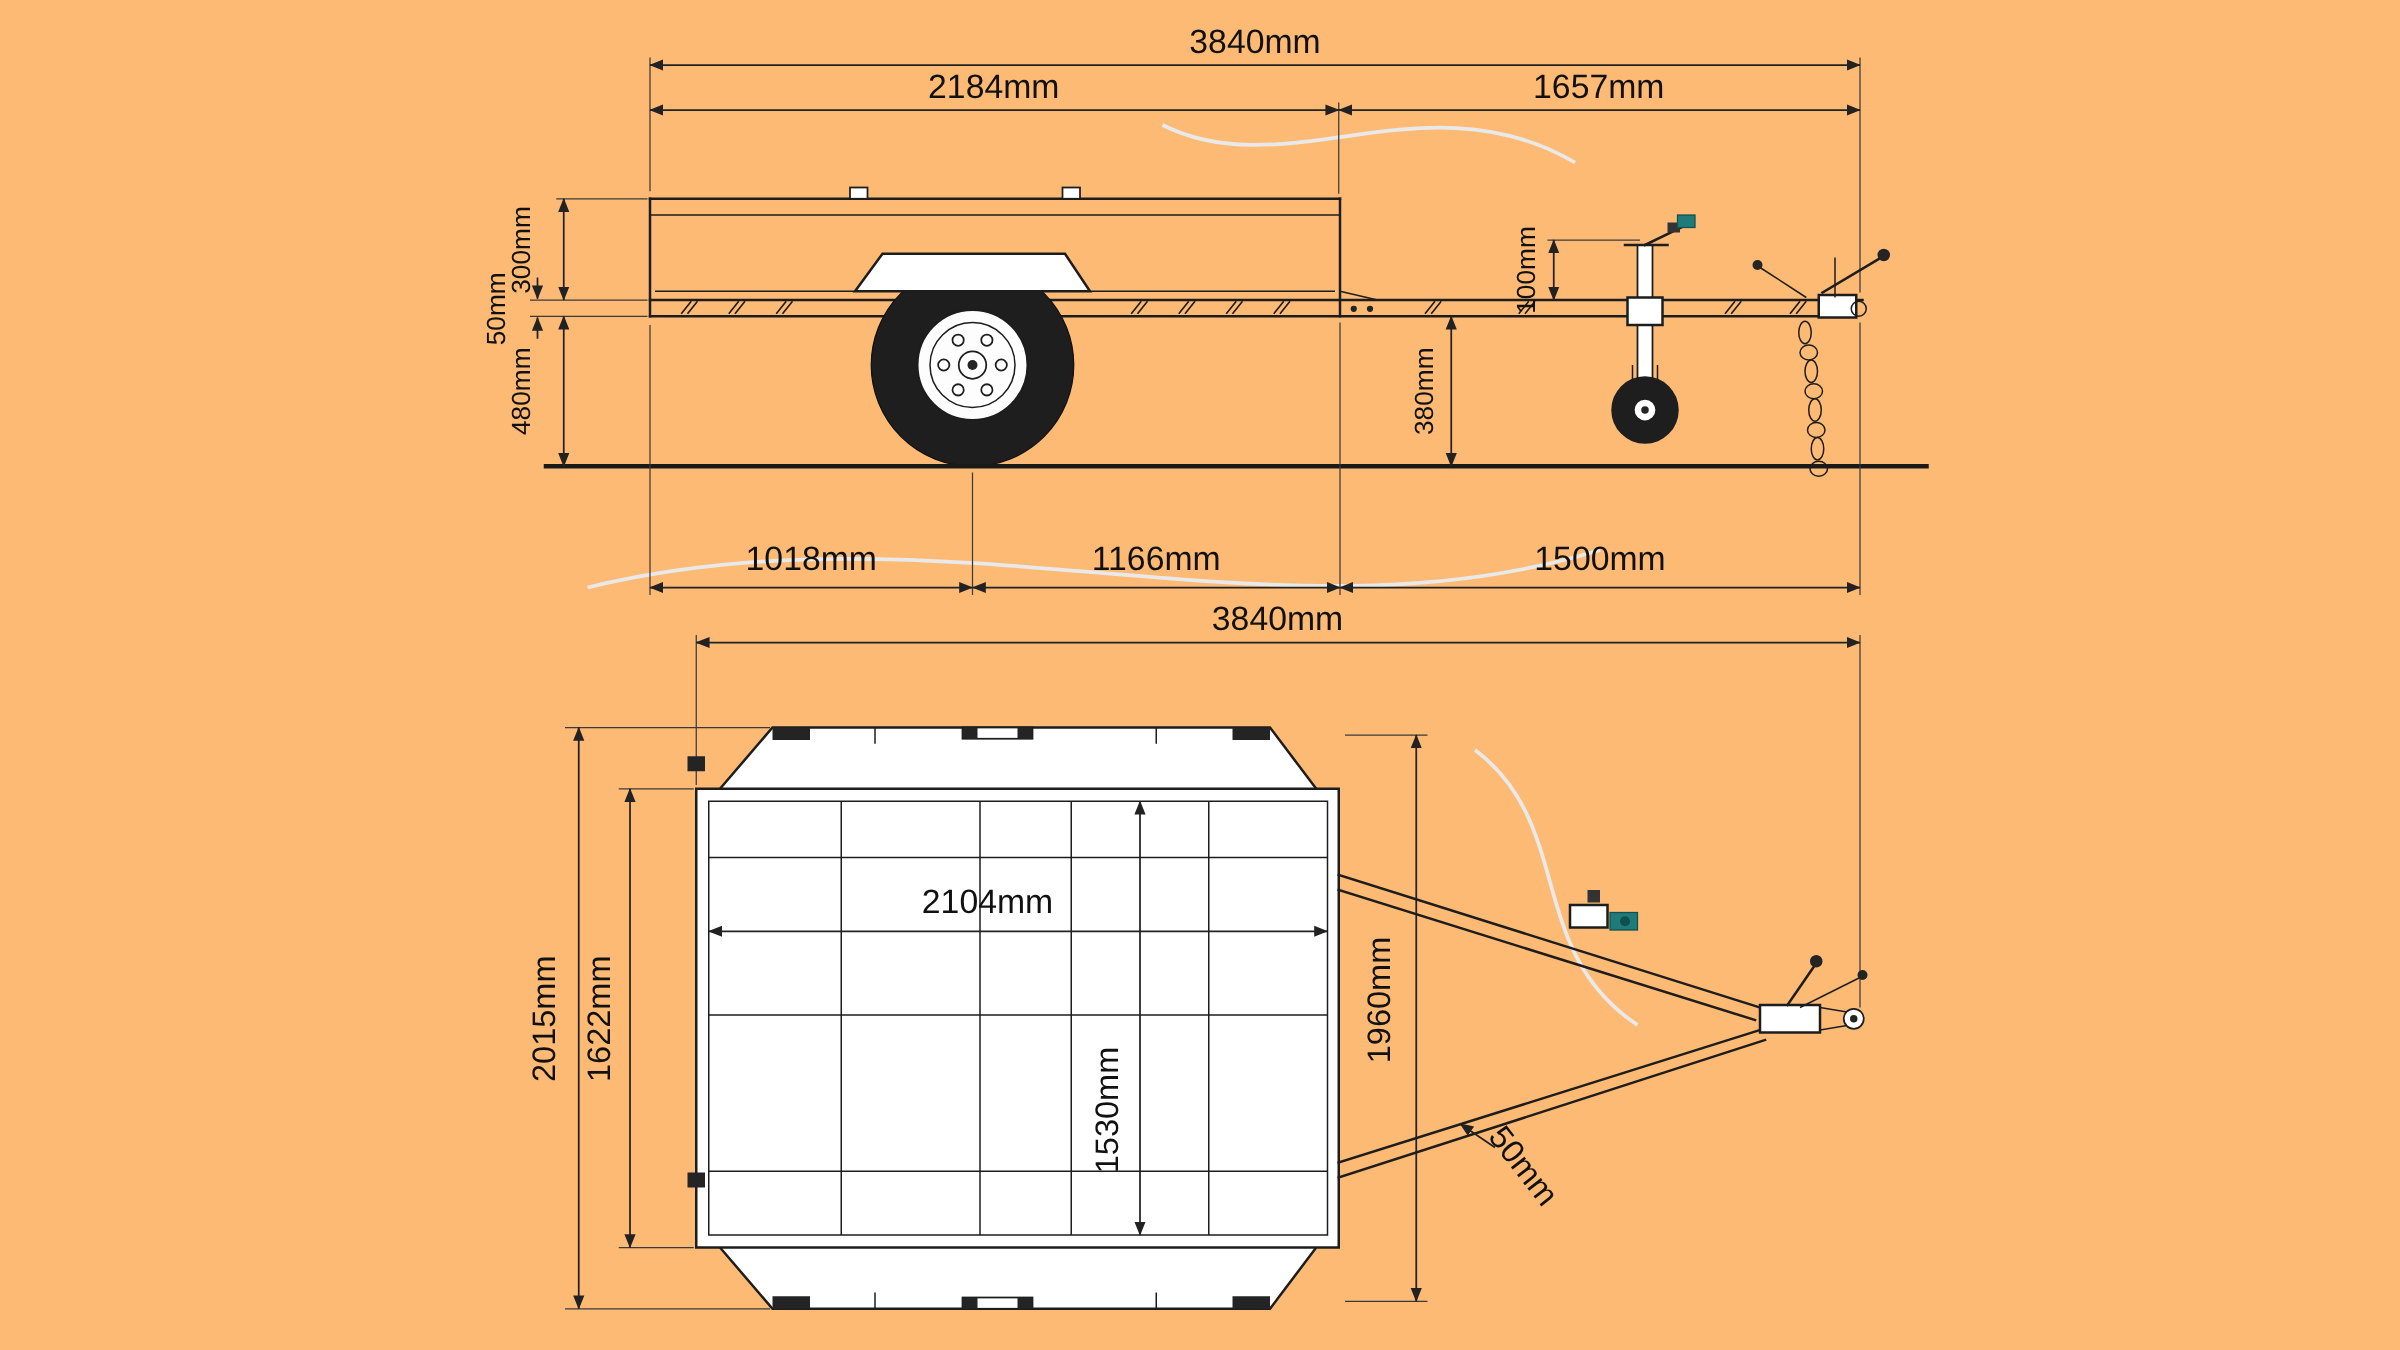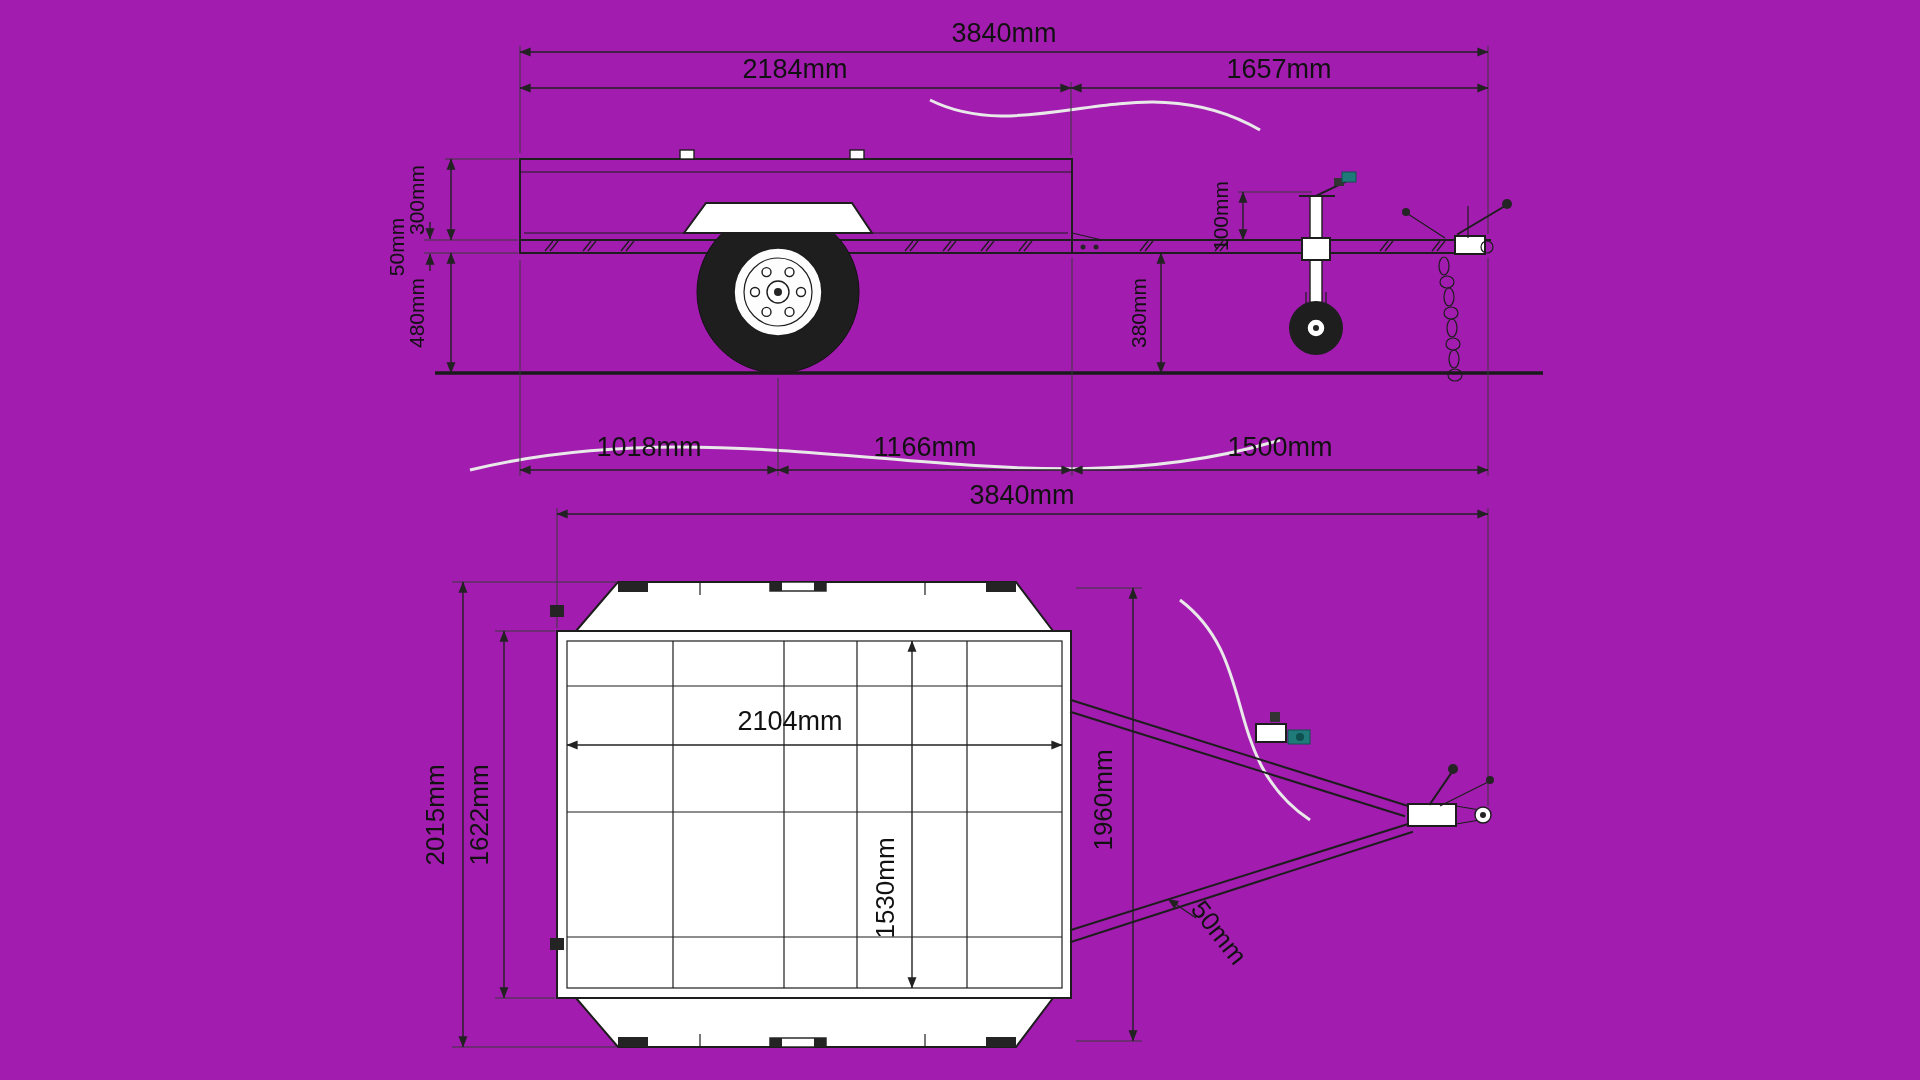--- a/index.html
+++ b/index.html
@@ -3,7 +3,7 @@
 <meta charset="utf-8">
 <style>
   html,body{margin:0;padding:0;background:#ffffff;}
-  .page{width:1920px;height:1080px;background:#a21caf;position:relative;overflow:hidden;
+  .page{width:1920px;height:1080px;background:#fdba74;position:relative;overflow:hidden;
         font-family:"Liberation Sans",sans-serif;}
   svg{display:block;}
   .ol{stroke:#1d1d1d;stroke-width:2;fill:none;stroke-linecap:square;}

